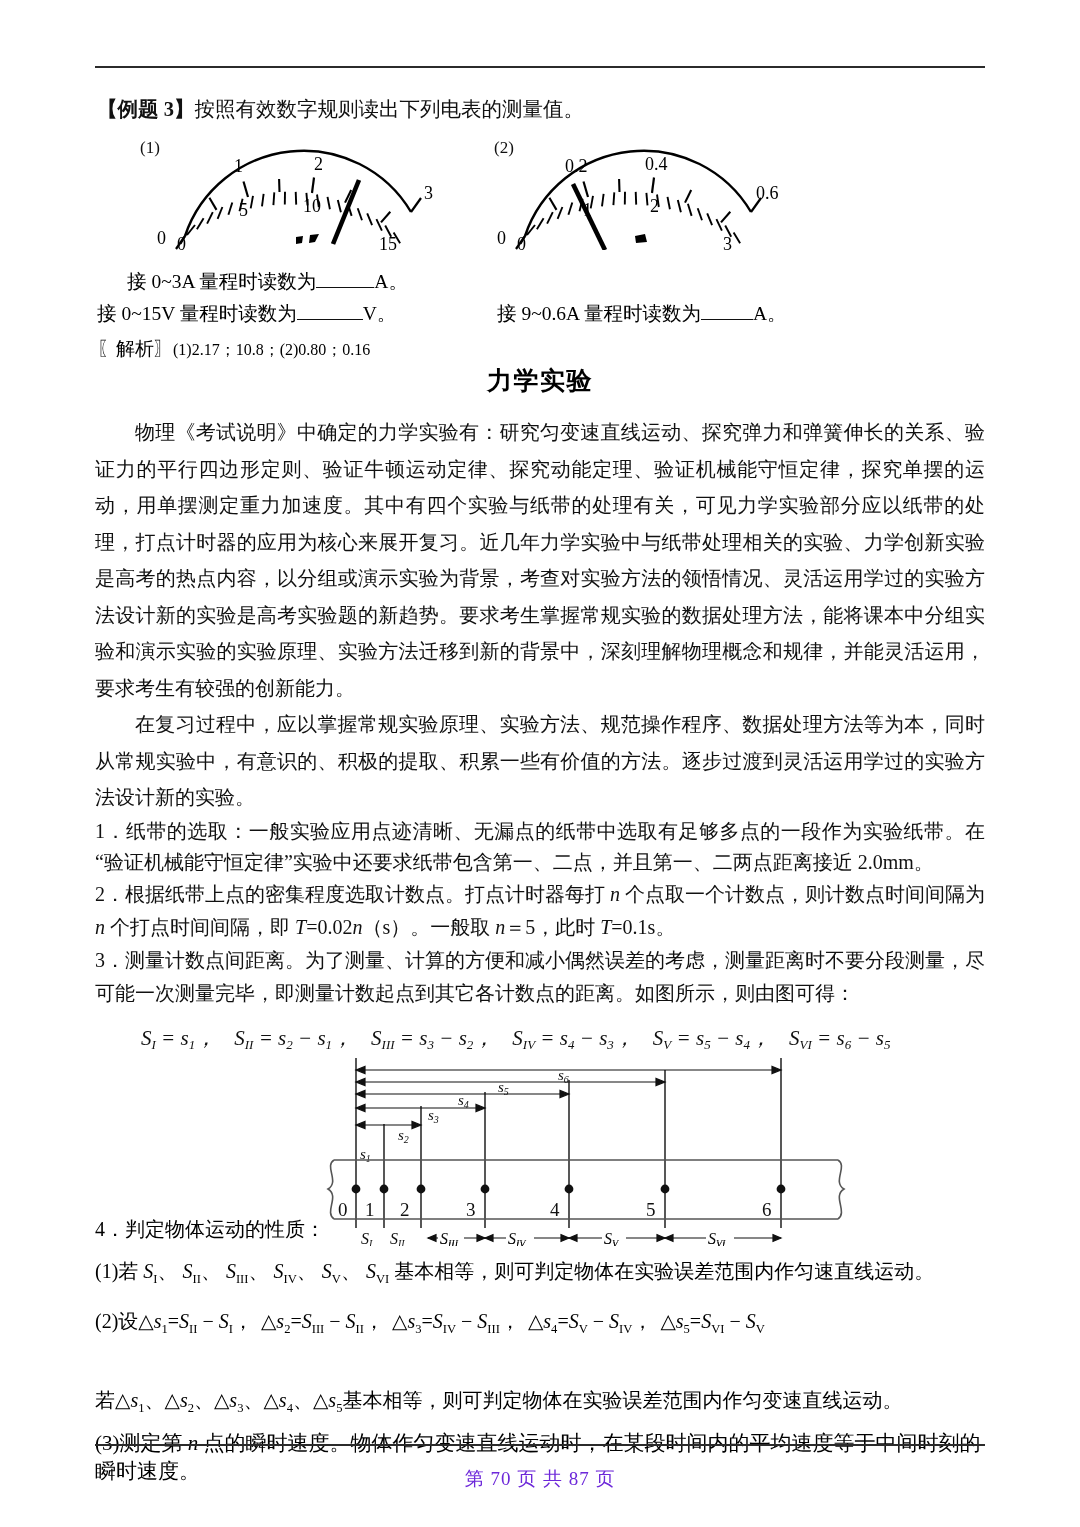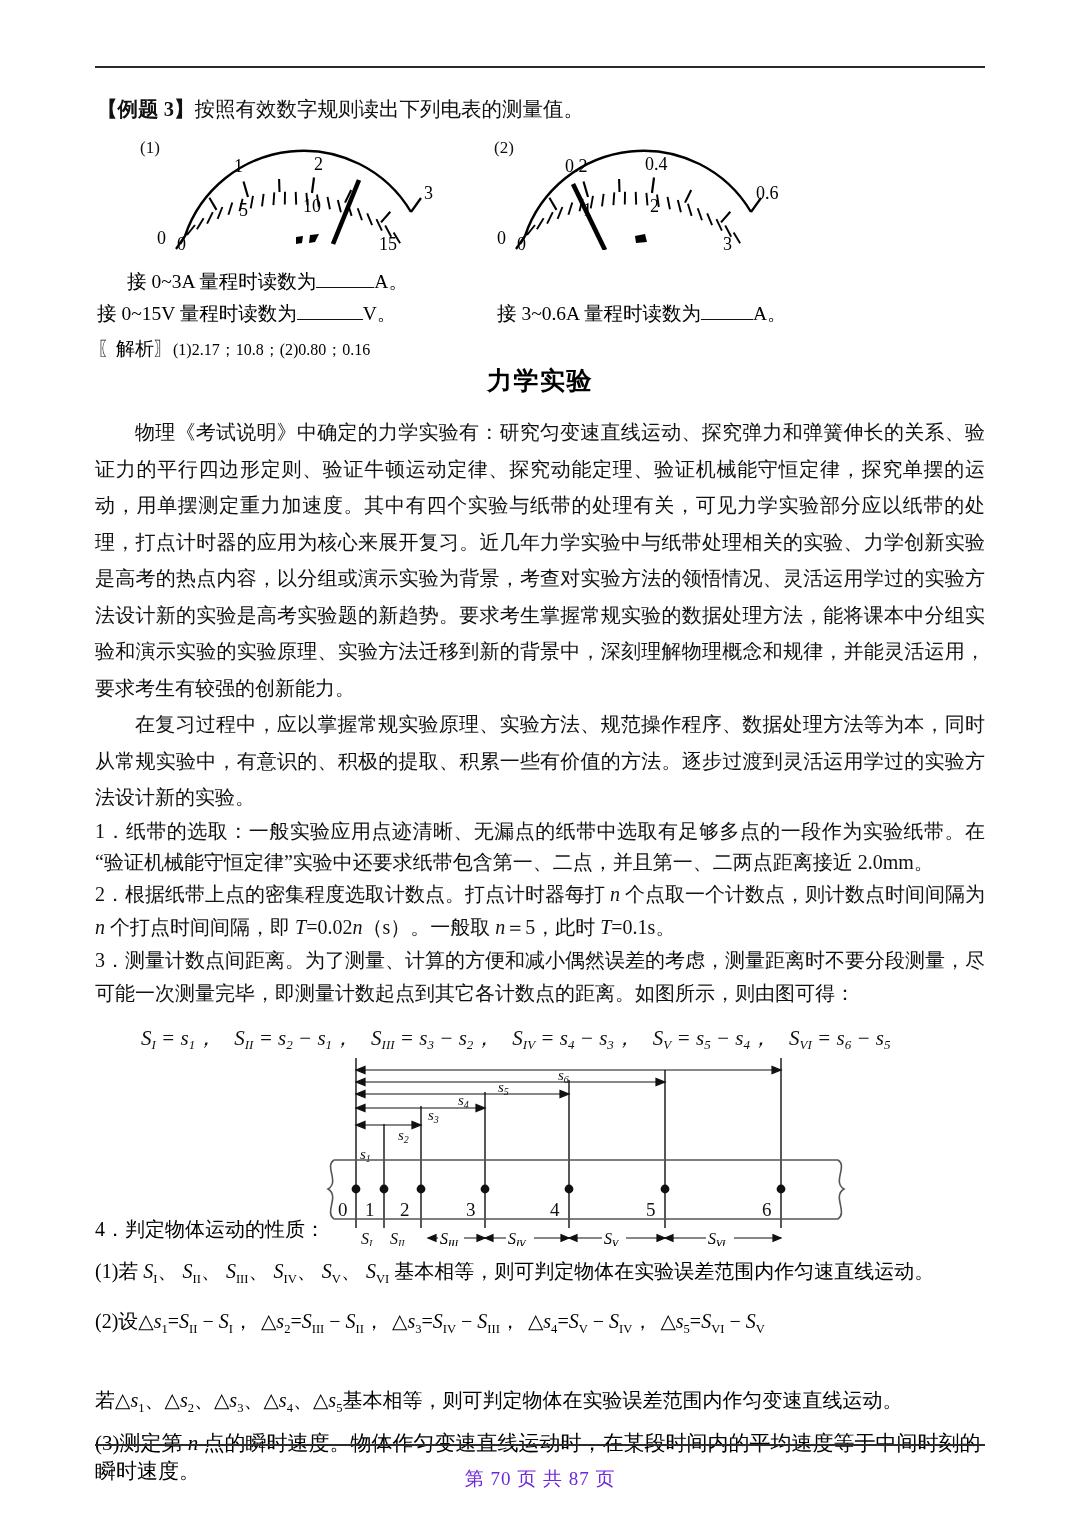--- a/index.html
+++ b/index.html
@@ -316,7 +316,7 @@
         <span>接 0~15V 量程时读数为</span><span class="blank w3"></span><span>V。</span>
       </div>
       <div class="ans-col c2">
-        <span>接 3~0.6A 量程时读数为</span><span class="blank w4"></span><span>A。</span>
+        <span>接 9~0.6A 量程时读数为</span><span class="blank w4"></span><span>A。</span>
       </div>
     </div>
   </div>

